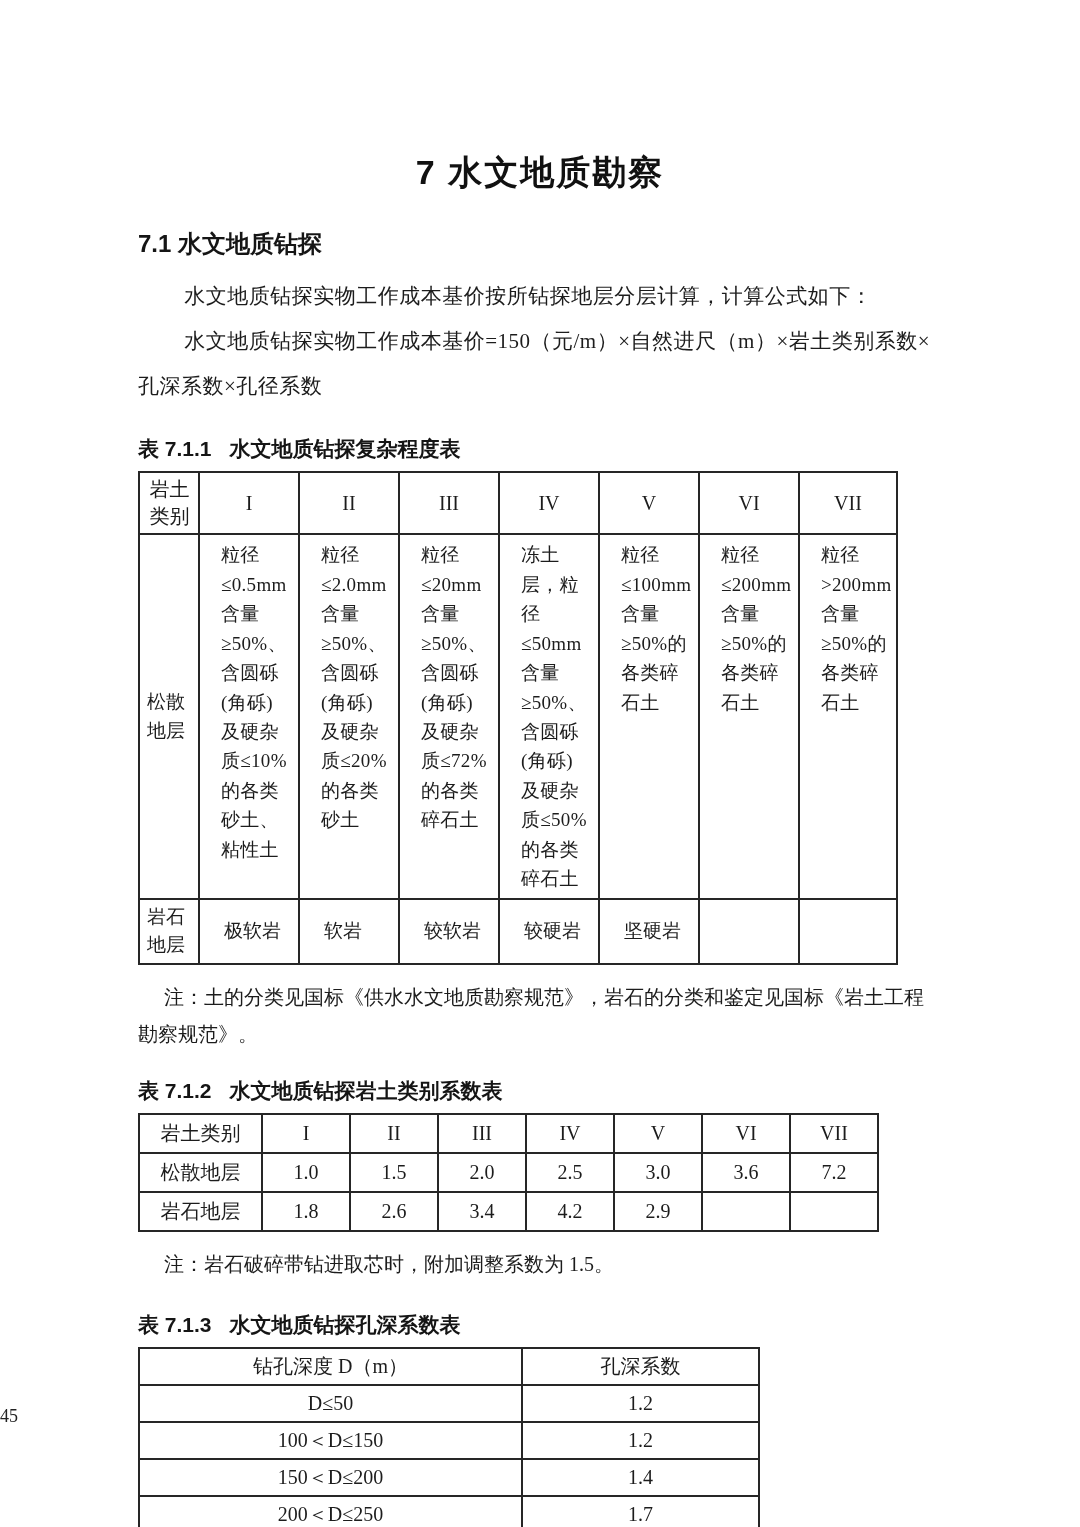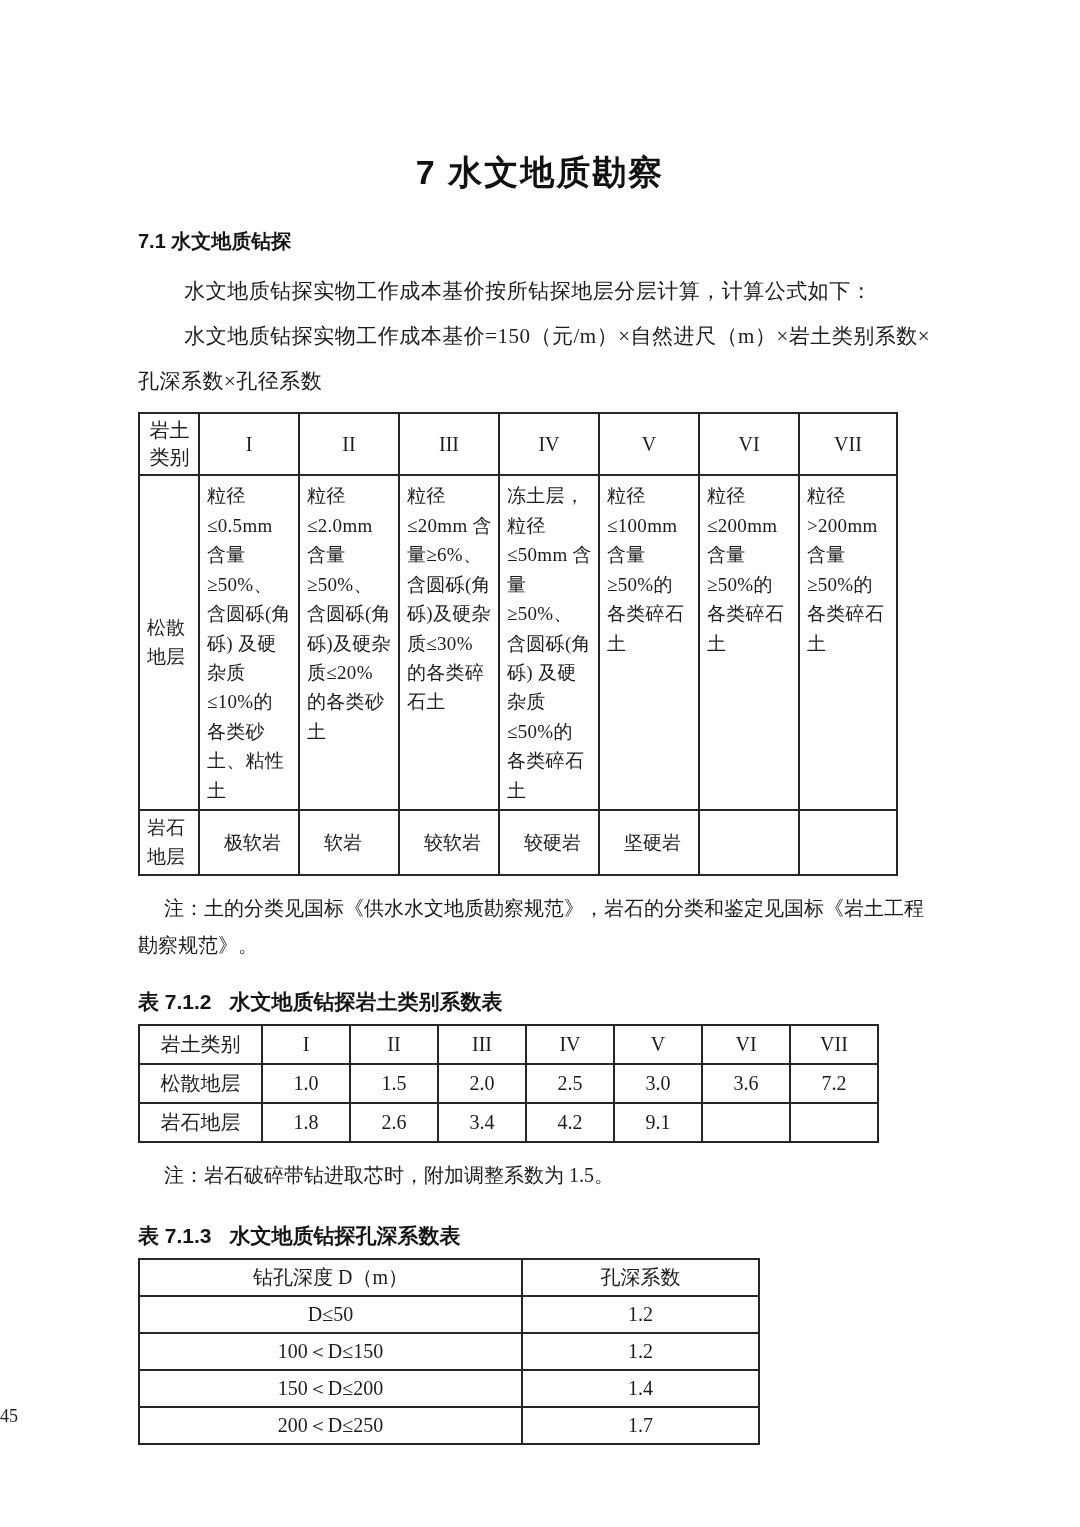--- a/index.html
+++ b/index.html
@@ -21,7 +21,7 @@
   .section-heading {
     margin-top:32px;
     font-family:"Liberation Sans", sans-serif;
-    font-weight:bold; font-size:20px; color:#151515;
+    font-weight:bold; font-size:24px; color:#151515;
   }
   .para {
     font-size:21px; line-height:2.15; color:#1c1c1c;

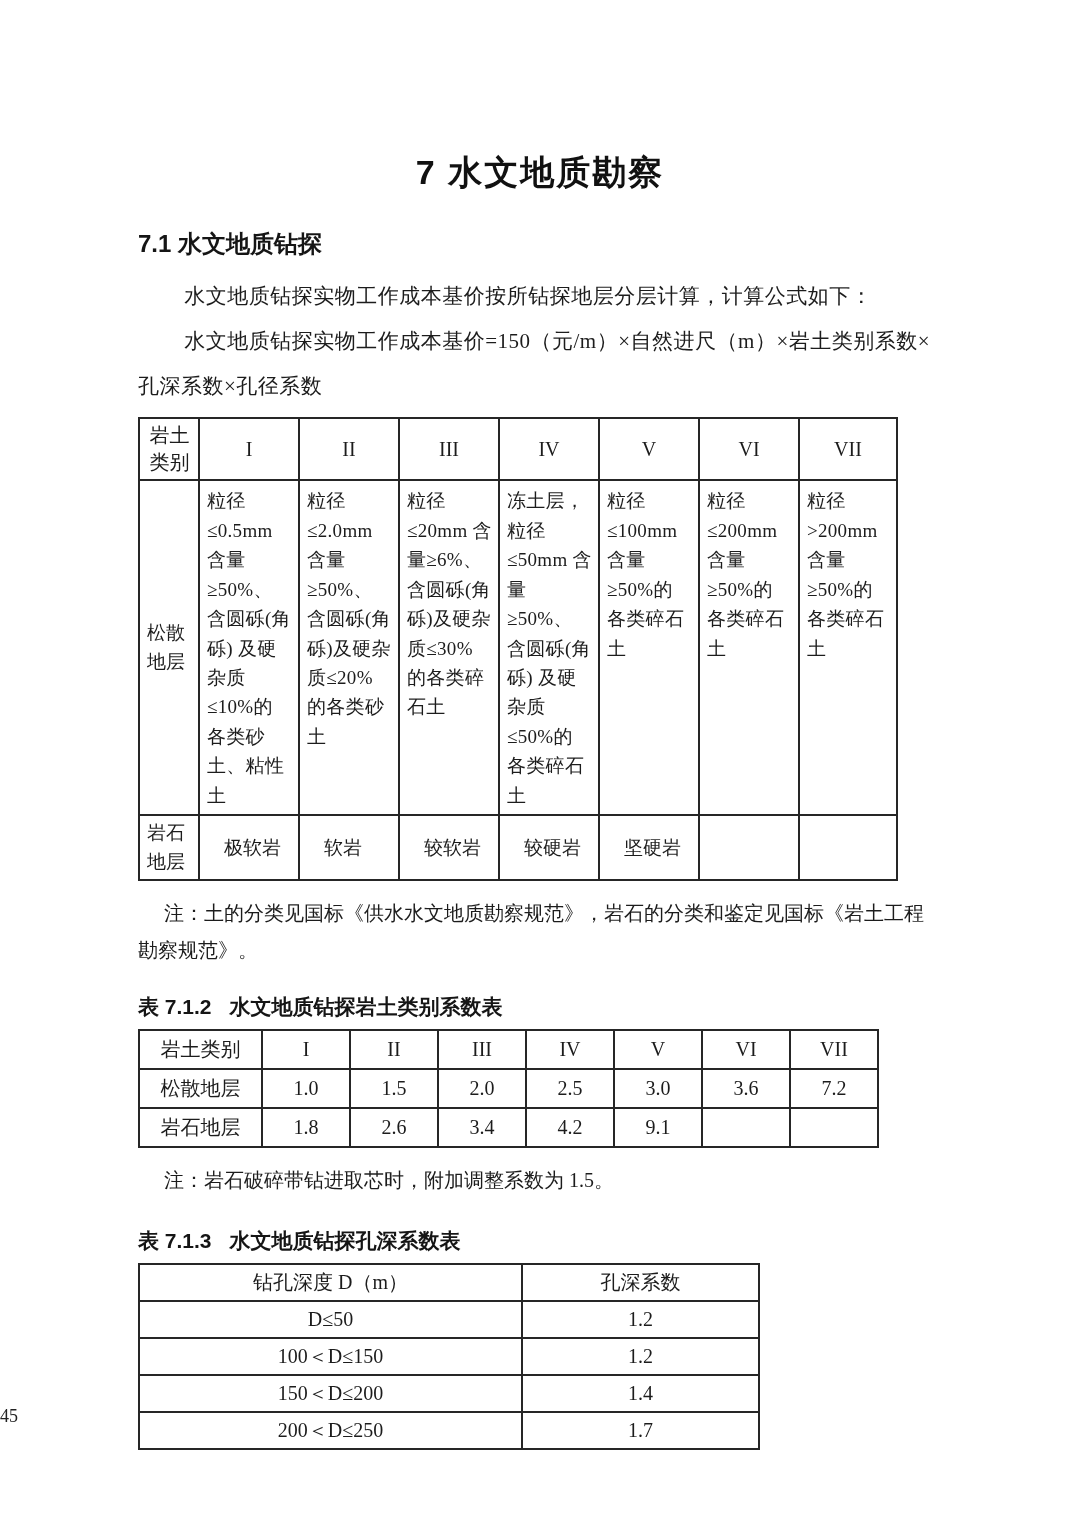--- a/index.html
+++ b/index.html
@@ -87,6 +87,9 @@
     <p class="para para-first">水文地质钻探实物工作成本基价按所钻探地层分层计算，计算公式如下：</p>
     <p class="para">水文地质钻探实物工作成本基价=150（元/m）×自然进尺（m）×岩土类别系数×孔深系数×孔径系数</p>
 
+    <div class="tbl-caption gap-caption1">
+      <span>表 7.1.1</span><span class="cap-gap"></span><span>水文地质钻探复杂程度表</span>
+    </div>
     <table class="t1">
       <colgroup>
         <col style="width:60px">

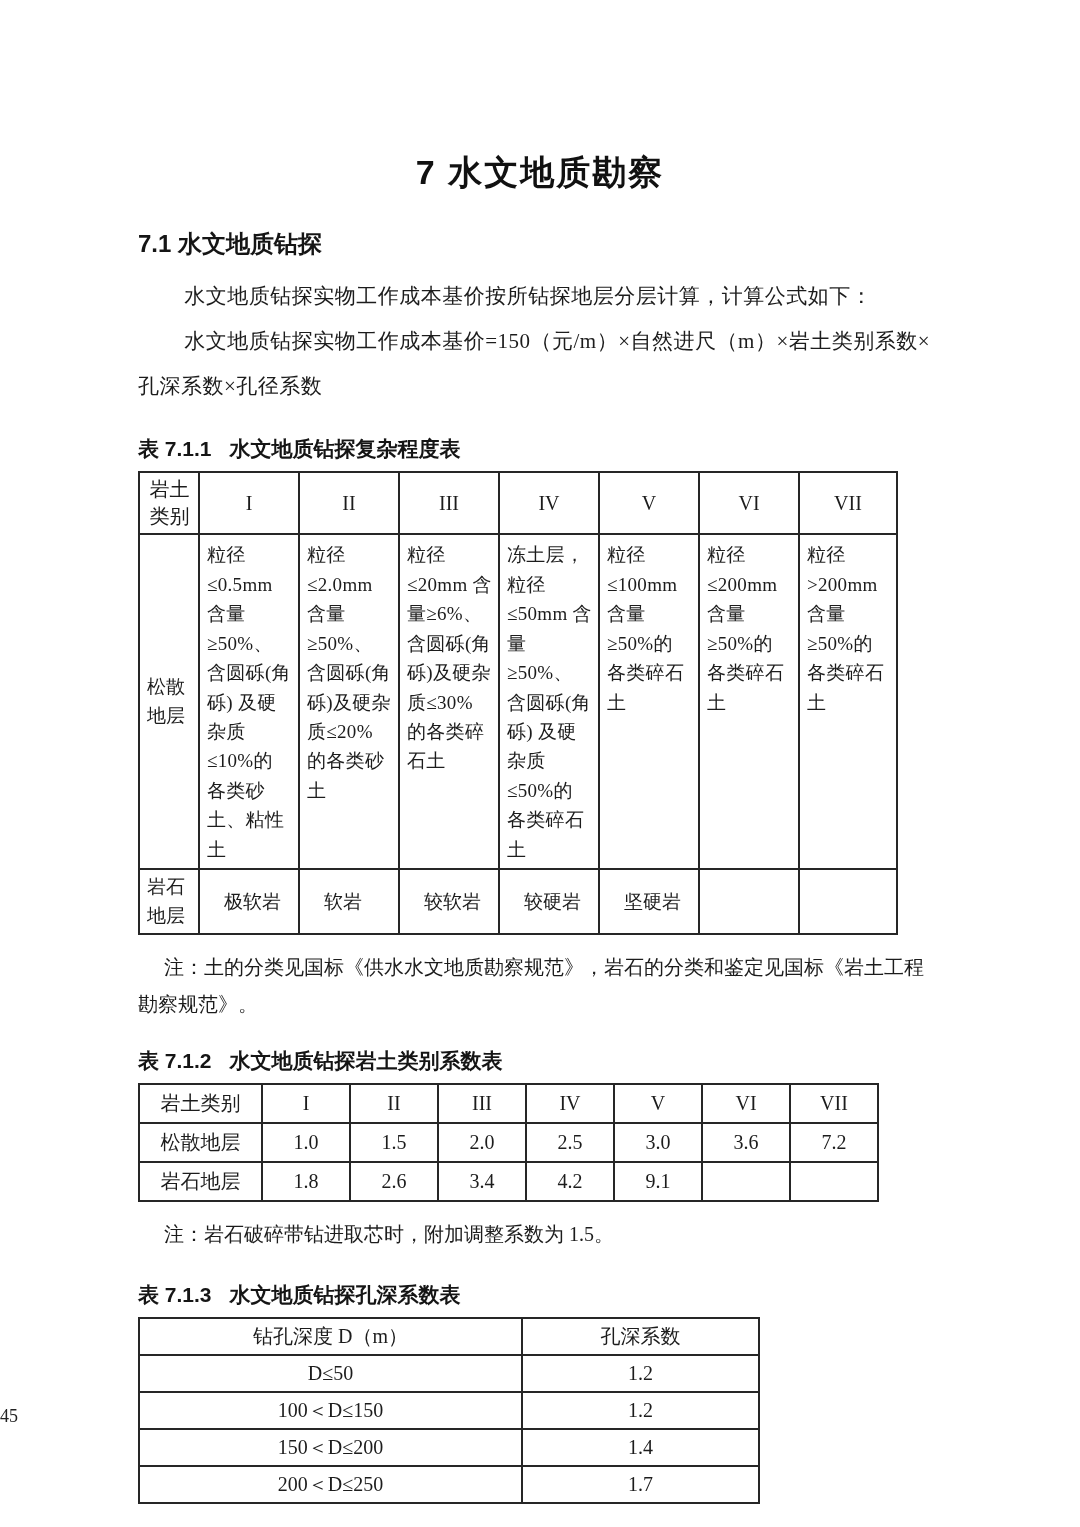--- a/index.html
+++ b/index.html
@@ -49,7 +49,7 @@
   .t1 .rowlabel { vertical-align:middle; line-height:1.5; padding-left:7px; }
   .t1 .desc {
     vertical-align:top; line-height:1.55; height:226px;
-    padding:5px 6px 4px 7px; letter-spacing:0.3px;
+    padding:5px 6px 4px 21px; letter-spacing:0.3px;
   }
   .t1 .rock { height:50px; vertical-align:middle; padding-left:24px; }
 

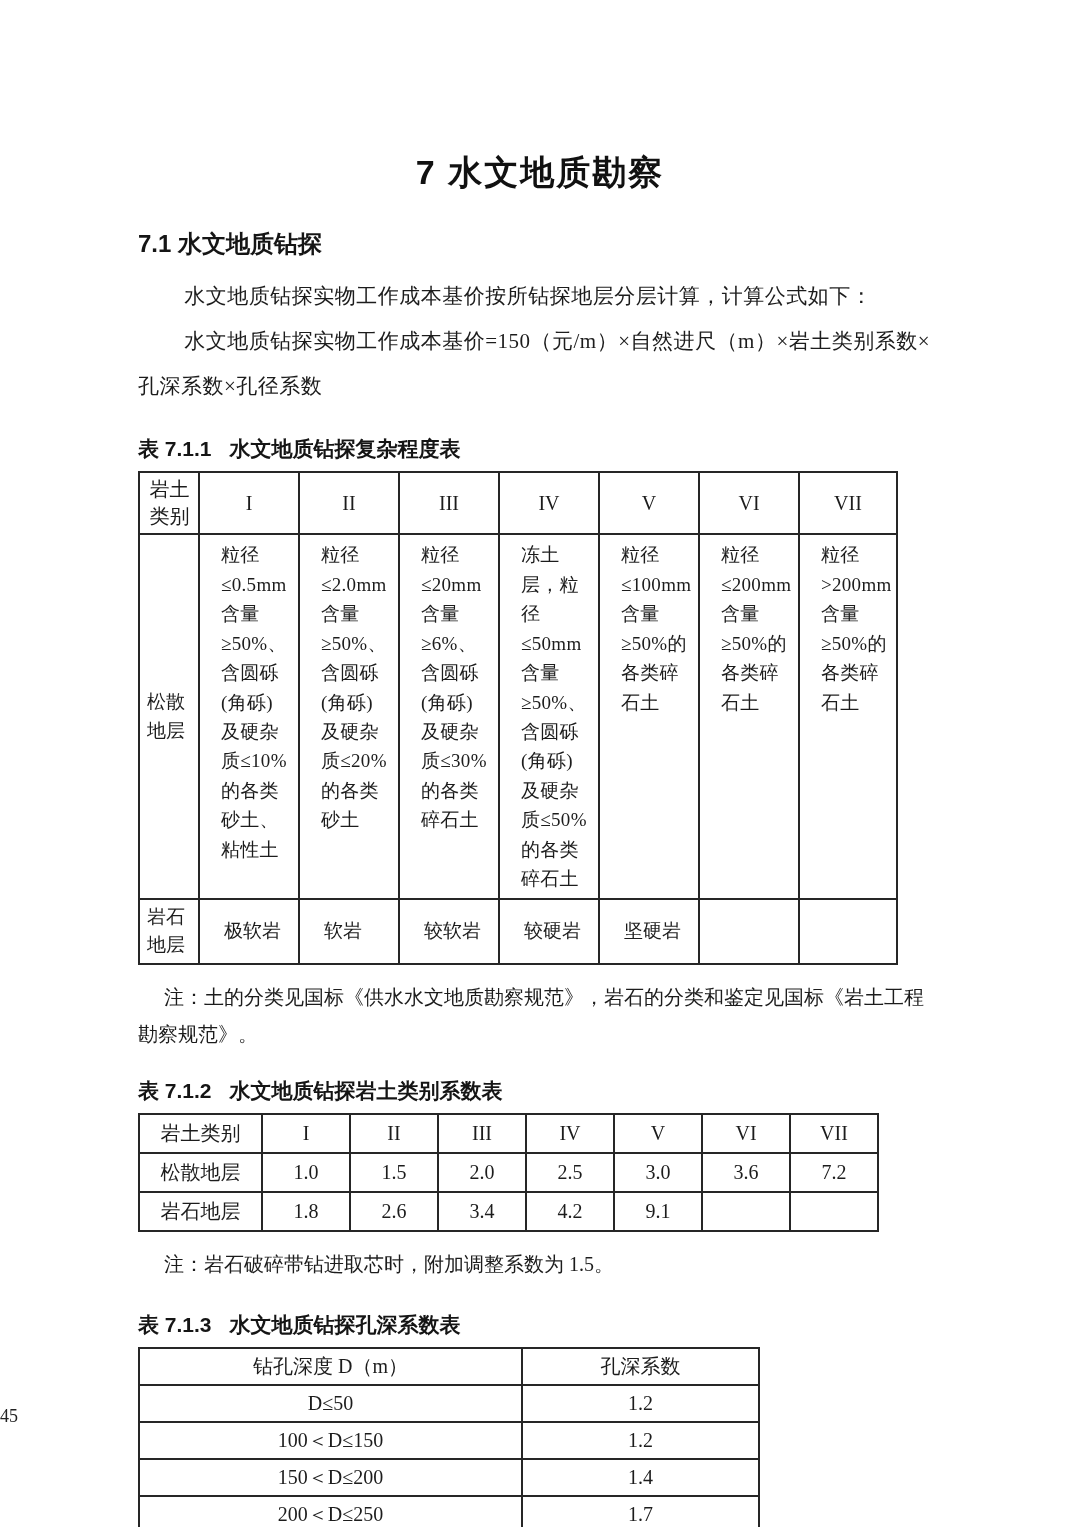--- a/index.html
+++ b/index.html
@@ -116,7 +116,7 @@
         <td class="rowlabel">松散地层</td>
         <td class="desc">粒径≤0.5mm 含量≥50%、含圆砾(角砾) 及硬杂质≤10%的各类砂土、粘性土</td>
         <td class="desc">粒径≤2.0mm 含量≥50%、含圆砾(角砾)及硬杂质≤20%的各类砂土</td>
-        <td class="desc">粒径≤20mm 含量≥6%、含圆砾(角砾)及硬杂质≤30%的各类碎石土</td>
+        <td class="desc">粒径≤20mm 含量≥50%、含圆砾(角砾)及硬杂质≤72%的各类碎石土</td>
         <td class="desc">冻土层，粒径≤50mm 含量≥50%、含圆砾(角砾) 及硬杂质≤50%的各类碎石土</td>
         <td class="desc">粒径≤100mm 含量≥50%的各类碎石土</td>
         <td class="desc">粒径≤200mm 含量≥50%的各类碎石土</td>

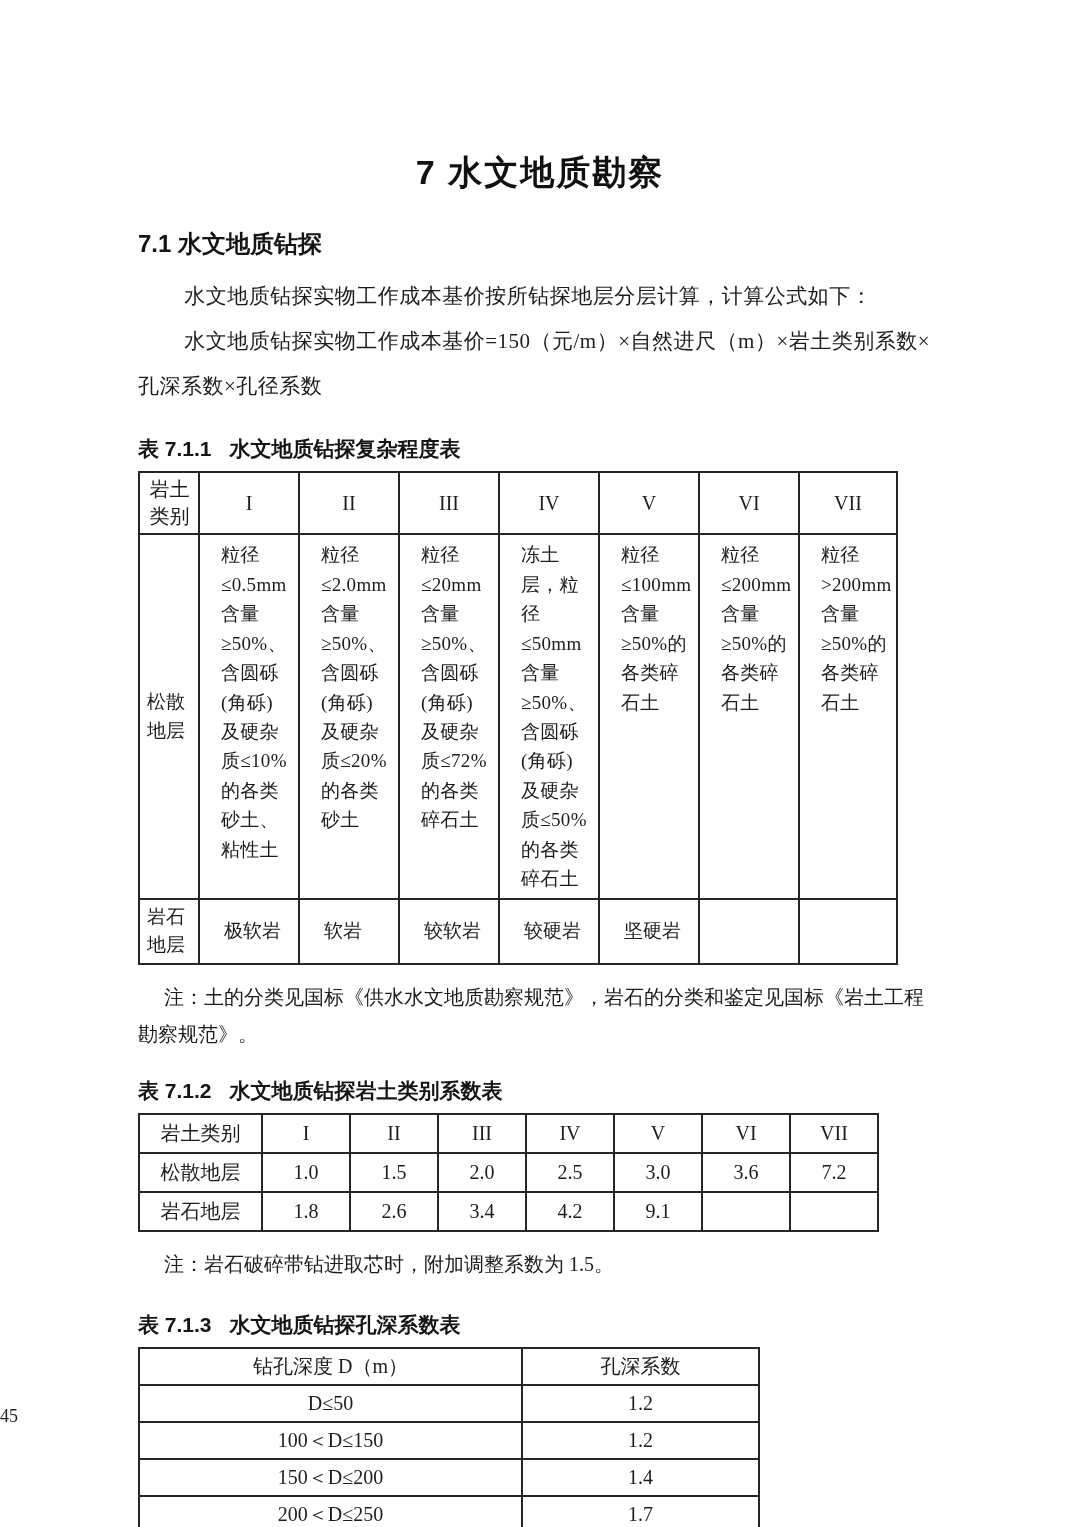--- a/index.html
+++ b/index.html
@@ -177,7 +177,7 @@
         <td>2.6</td>
         <td>3.4</td>
         <td>4.2</td>
-        <td>9.1</td>
+        <td>2.9</td>
         <td></td>
         <td></td>
       </tr>

